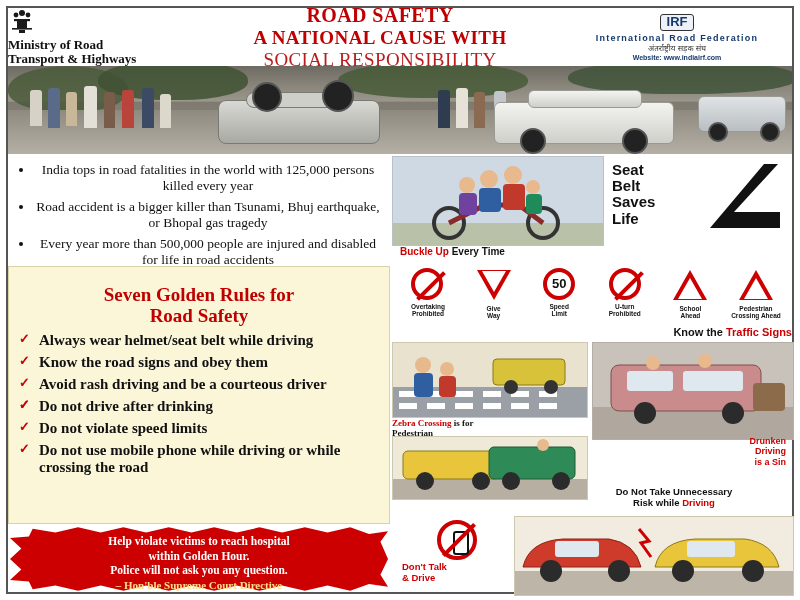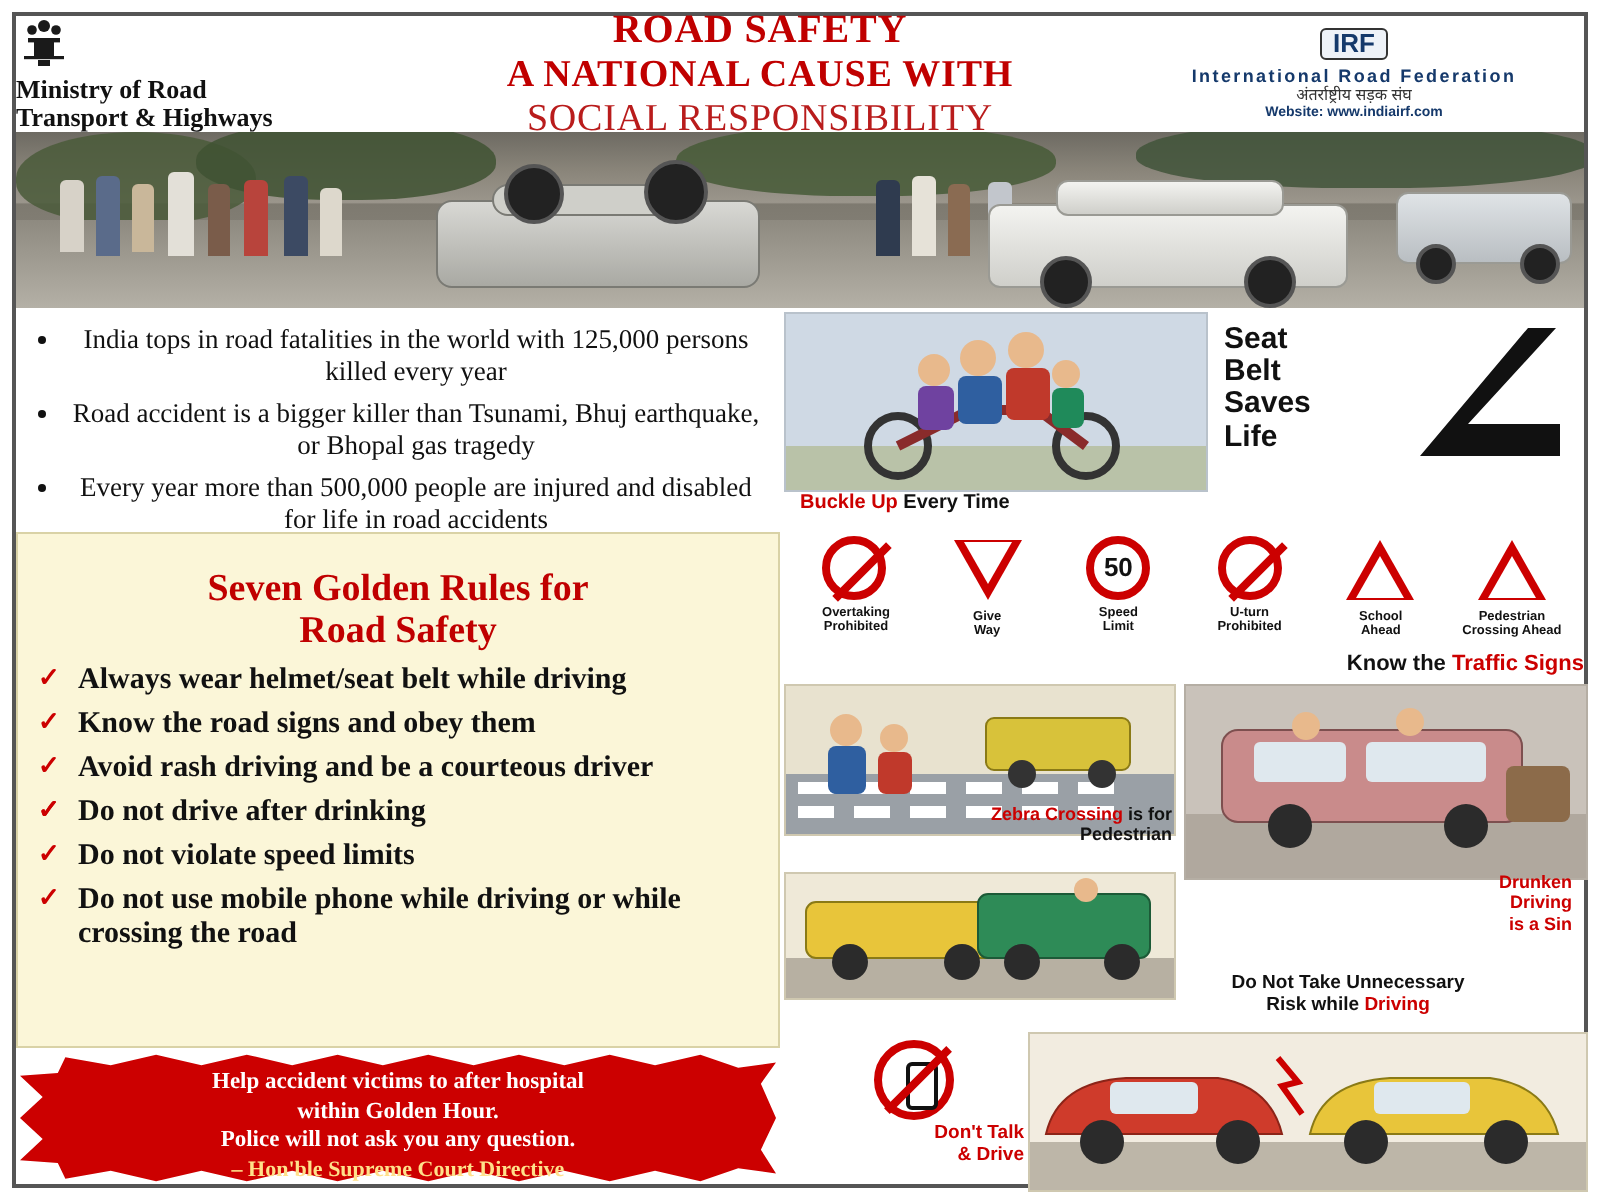--- a/index.html
+++ b/index.html
@@ -70,7 +70,7 @@
 
   
   .zebra{position:absolute;left:392px;top:342px;width:194px;height:74px;background:linear-gradient(#e8e2cf,#efe9d8);border:1px solid #cfc8b0;overflow:hidden;}
-  .zebra-cap{position:absolute;left:392px;top:402px;width:194px;text-align:right;font-family:Liberation Sans, sans-serif;font-size:9px;font-weight:bold;color:#111;line-height:1.15;}
+  .zebra-cap{position:absolute;left:392px;top:418px;width:194px;text-align:left;font-family:Liberation Serif, serif;font-size:9px;font-weight:bold;color:#111;line-height:1.15;}
   .drunk{position:absolute;left:592px;top:342px;width:200px;height:96px;background:linear-gradient(#c9c2ba,#ded7cd);border:1px solid #b5aea4;overflow:hidden;}
   .drunk-cap{position:absolute;left:592px;top:436px;width:200px;text-align:right;padding-right:6px;box-sizing:border-box;font-family:"Liberation Sans",sans-serif;font-size:9px;font-weight:bold;color:#cc0000;line-height:1.15;}
   .risk{position:absolute;left:392px;top:436px;width:194px;height:62px;background:linear-gradient(#efe9d8,#e6dfcb);border:1px solid #cfc8b0;overflow:hidden;}

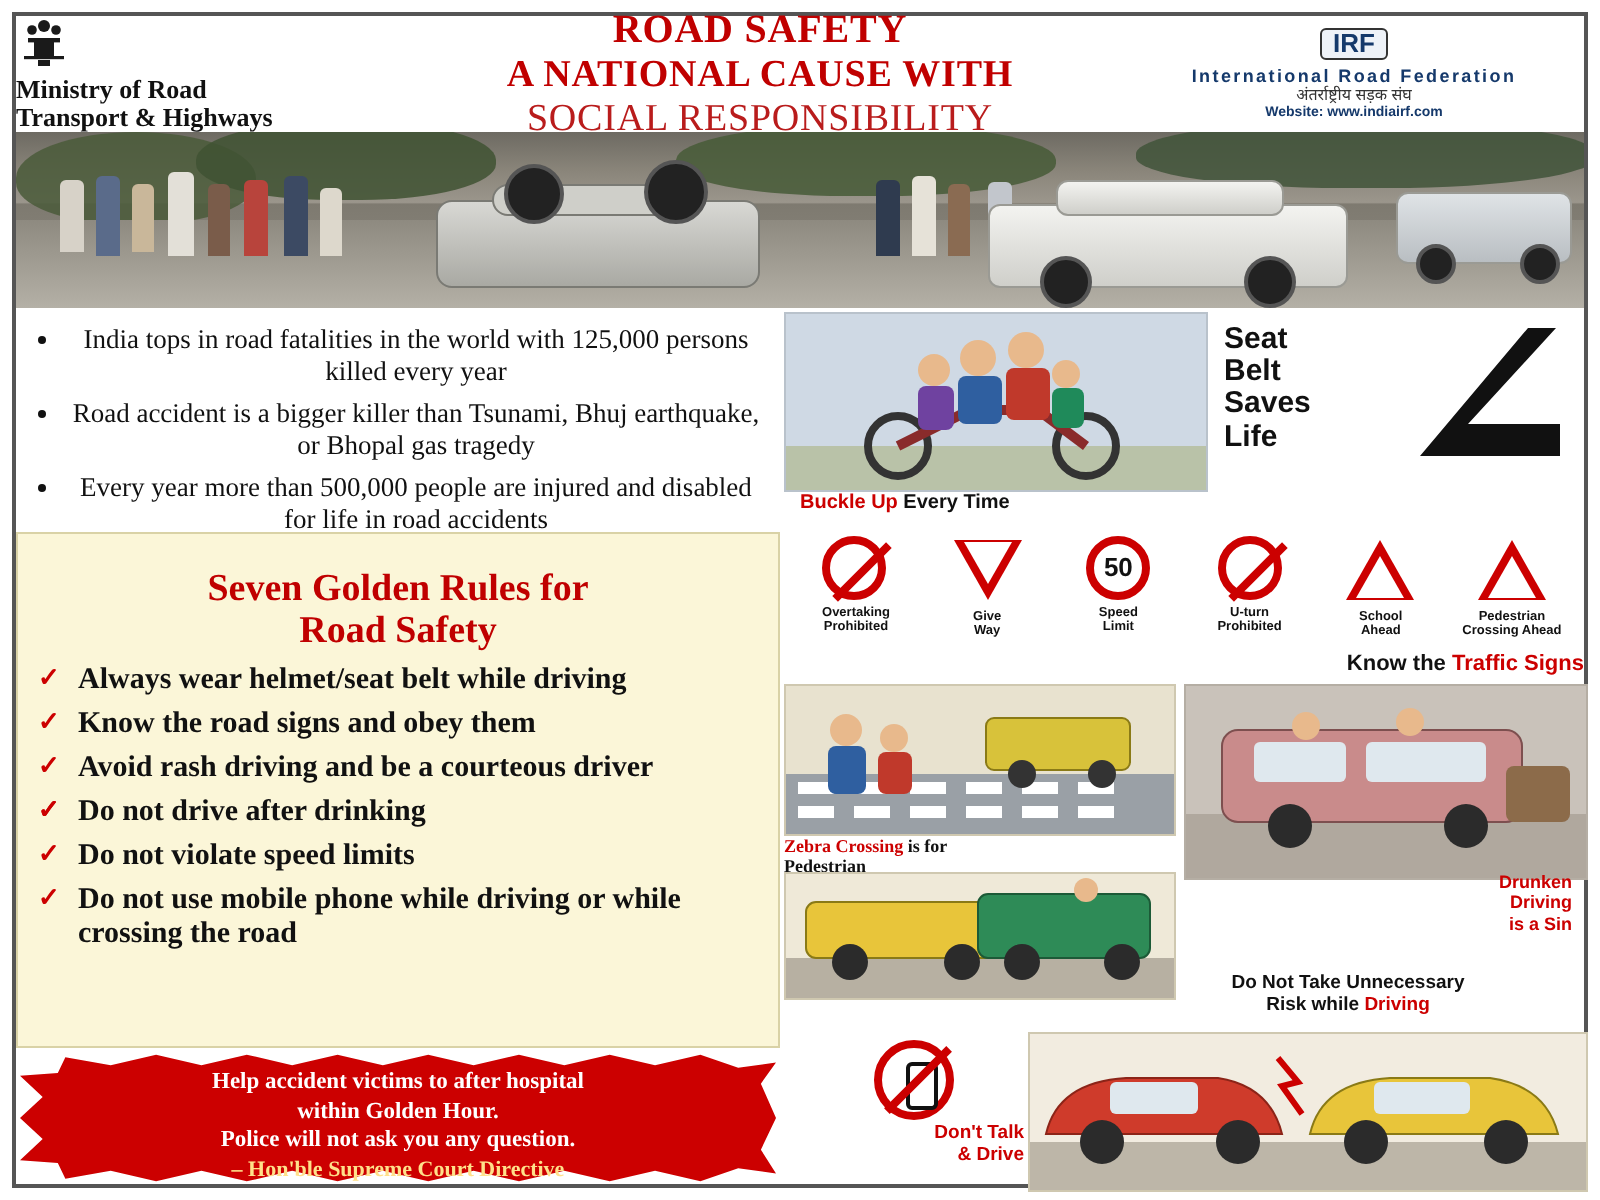--- a/index.html
+++ b/index.html
@@ -366,7 +366,7 @@
   <div class="banner">
     <div class="banner-star"></div>
     <div class="banner-inner">
-      <div>Help accident victims to after hospital</div>
+      <div>Help violate victims to reach hospital</div>
       <div>within Golden Hour.</div>
       <div>Police will not ask you any question.</div>
       <div class="dir">– Hon'ble Supreme Court Directive</div>

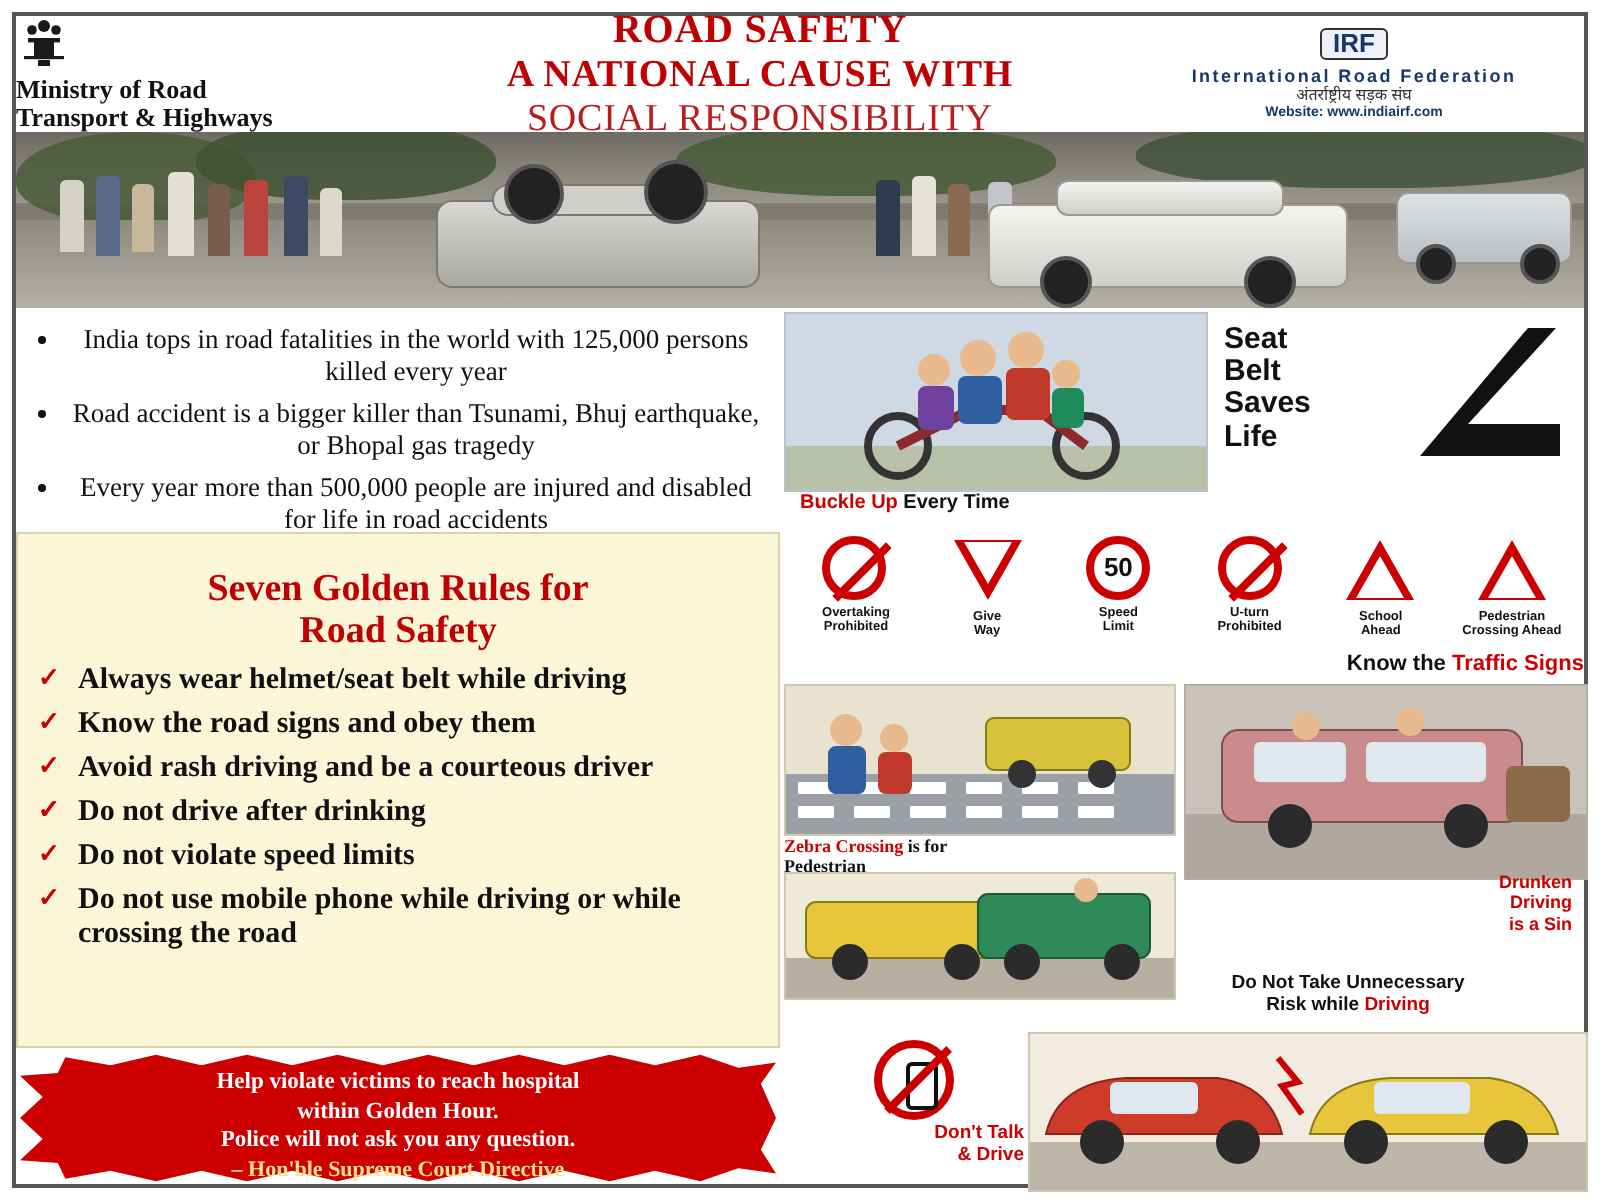--- a/index.html
+++ b/index.html
@@ -75,7 +75,7 @@
   .drunk-cap{position:absolute;left:592px;top:436px;width:200px;text-align:right;padding-right:6px;box-sizing:border-box;font-family:"Liberation Sans",sans-serif;font-size:9px;font-weight:bold;color:#cc0000;line-height:1.15;}
   .risk{position:absolute;left:392px;top:436px;width:194px;height:62px;background:linear-gradient(#efe9d8,#e6dfcb);border:1px solid #cfc8b0;overflow:hidden;}
   .risk-cap{position:absolute;left:556px;top:486px;width:236px;text-align:center;font-family:"Liberation Sans",sans-serif;font-size:9.5px;font-weight:bold;color:#111;}
-  .dont-talk{position:absolute;left:402px;top:520px;width:110px;text-align:right;}
+  .dont-talk{position:absolute;left:402px;top:520px;width:110px;text-align:left;}
   .phone-sign{width:40px;height:40px;margin:0 auto;border:4px solid #cc0000;border-radius:50%;background:#fff;box-sizing:border-box;position:relative;}
   .phone-body{position:absolute;left:12px;top:7px;width:12px;height:20px;border:2px solid #111;border-radius:3px;}
   .dont-talk-cap{font-family:"Liberation Sans",sans-serif;font-size:9.5px;font-weight:bold;color:#cc0000;line-height:1.15;margin-top:2px;}

